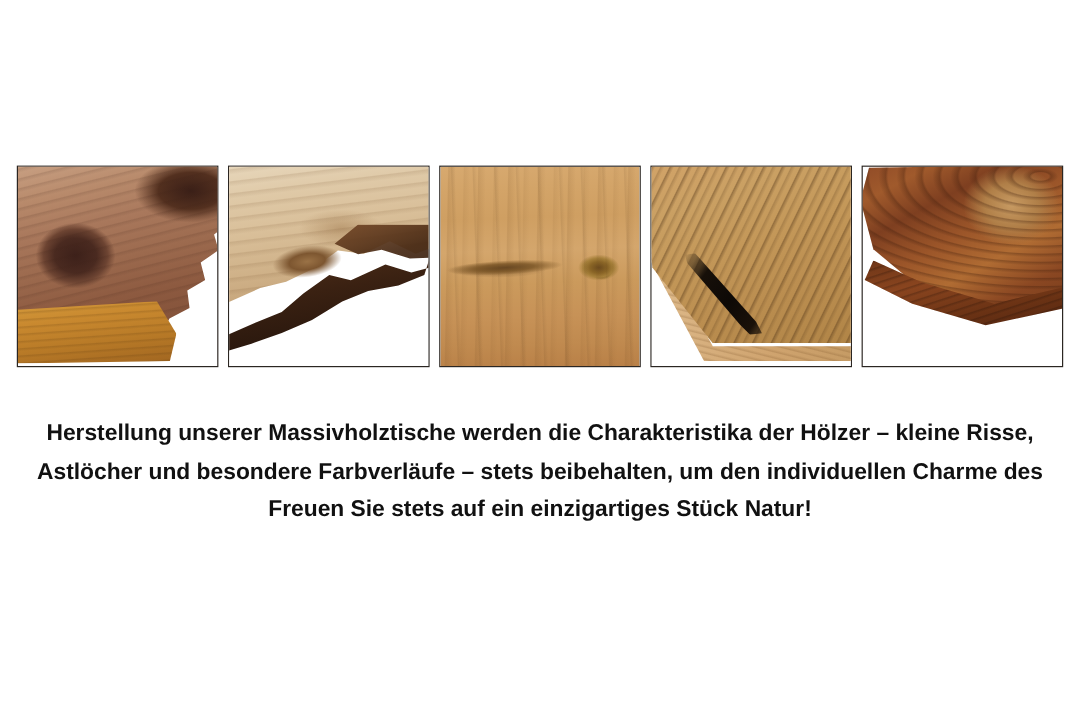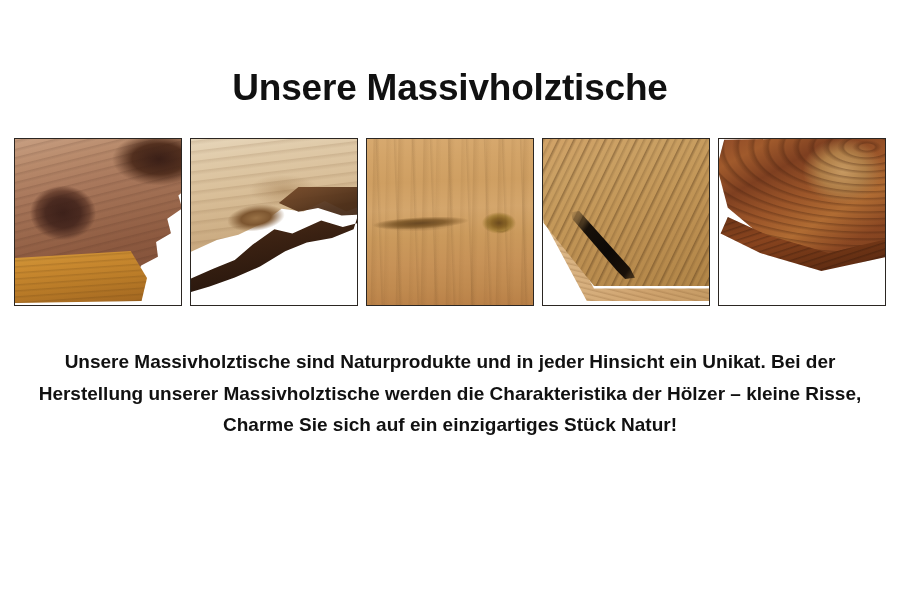--- a/index.html
+++ b/index.html
@@ -292,7 +292,6 @@
 
 <div class="page">
 
-  <h1 class="title">Unsere Massivholztische</h1>
 
   <div class="gallery">
 

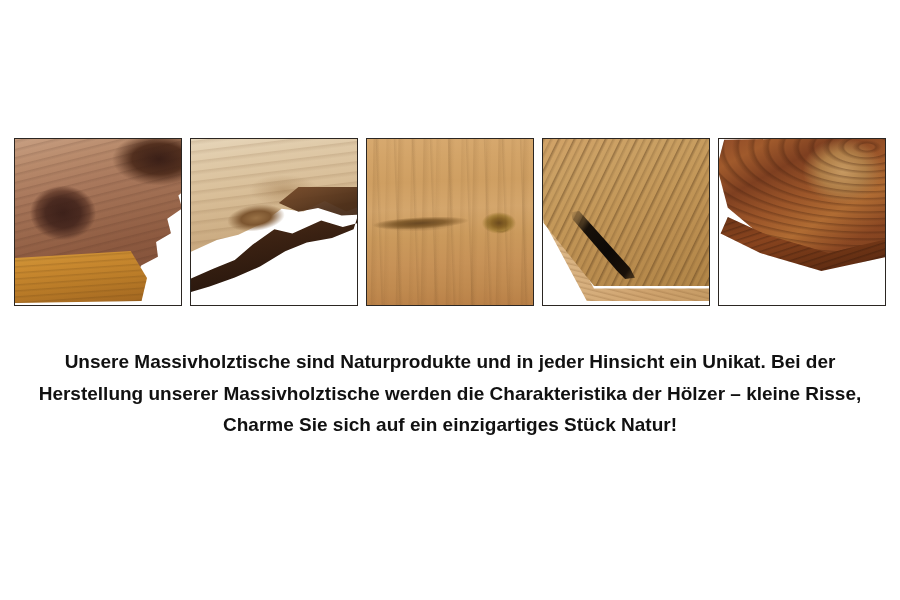--- a/index.html
+++ b/index.html
@@ -348,7 +348,6 @@
   </div>
 
   <div class="body-copy">
-    <span class="line">Unsere Massivholztische sind Naturprodukte und in jeder Hinsicht ein Unikat. Bei der</span>
     <span class="line">Herstellung unserer Massivholztische werden die Charakteristika der Hölzer – kleine Risse,</span>
     <span class="line">Charme Sie sich auf ein einzigartiges Stück Natur!</span>
   </div>

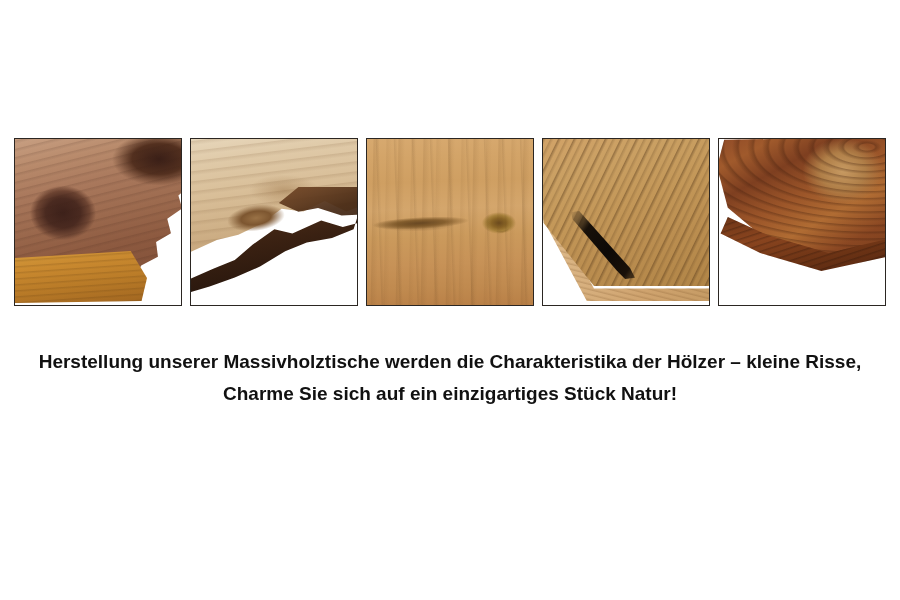--- a/index.html
+++ b/index.html
@@ -349,6 +349,7 @@
 
   <div class="body-copy">
     <span class="line">Herstellung unserer Massivholztische werden die Charakteristika der Hölzer – kleine Risse,</span>
+    <span class="line">Astlöcher und besondere Farbverläufe – stets beibehalten, um den individuellen Charme des</span>
     <span class="line">Charme Sie sich auf ein einzigartiges Stück Natur!</span>
   </div>
 

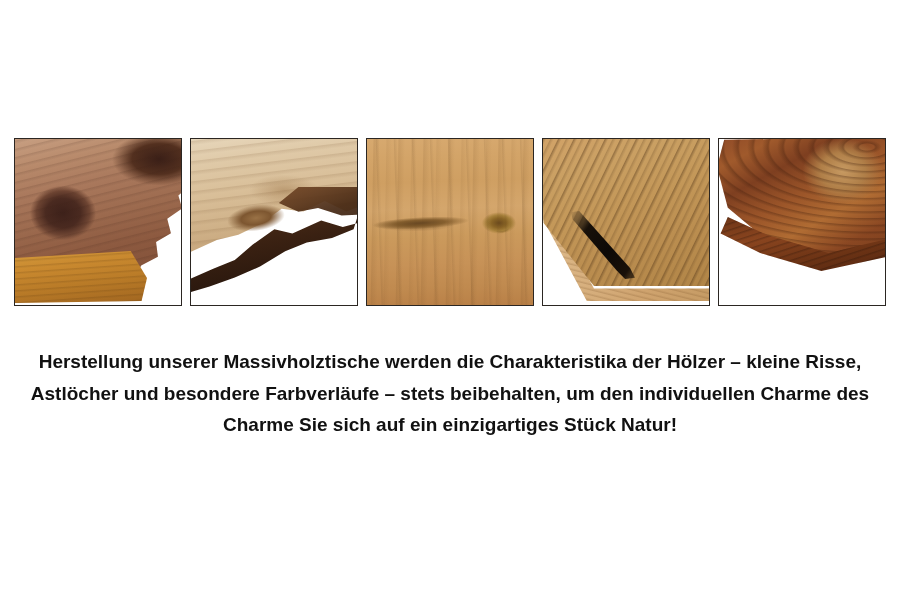--- a/index.html
+++ b/index.html
@@ -350,7 +350,7 @@
   <div class="body-copy">
     <span class="line">Herstellung unserer Massivholztische werden die Charakteristika der Hölzer – kleine Risse,</span>
     <span class="line">Astlöcher und besondere Farbverläufe – stets beibehalten, um den individuellen Charme des</span>
-    <span class="line">Charme Sie sich auf ein einzigartiges Stück Natur!</span>
+    <span class="line">Freuen Sie stets auf ein einzigartiges Stück Natur!</span>
   </div>
 
 </div>

